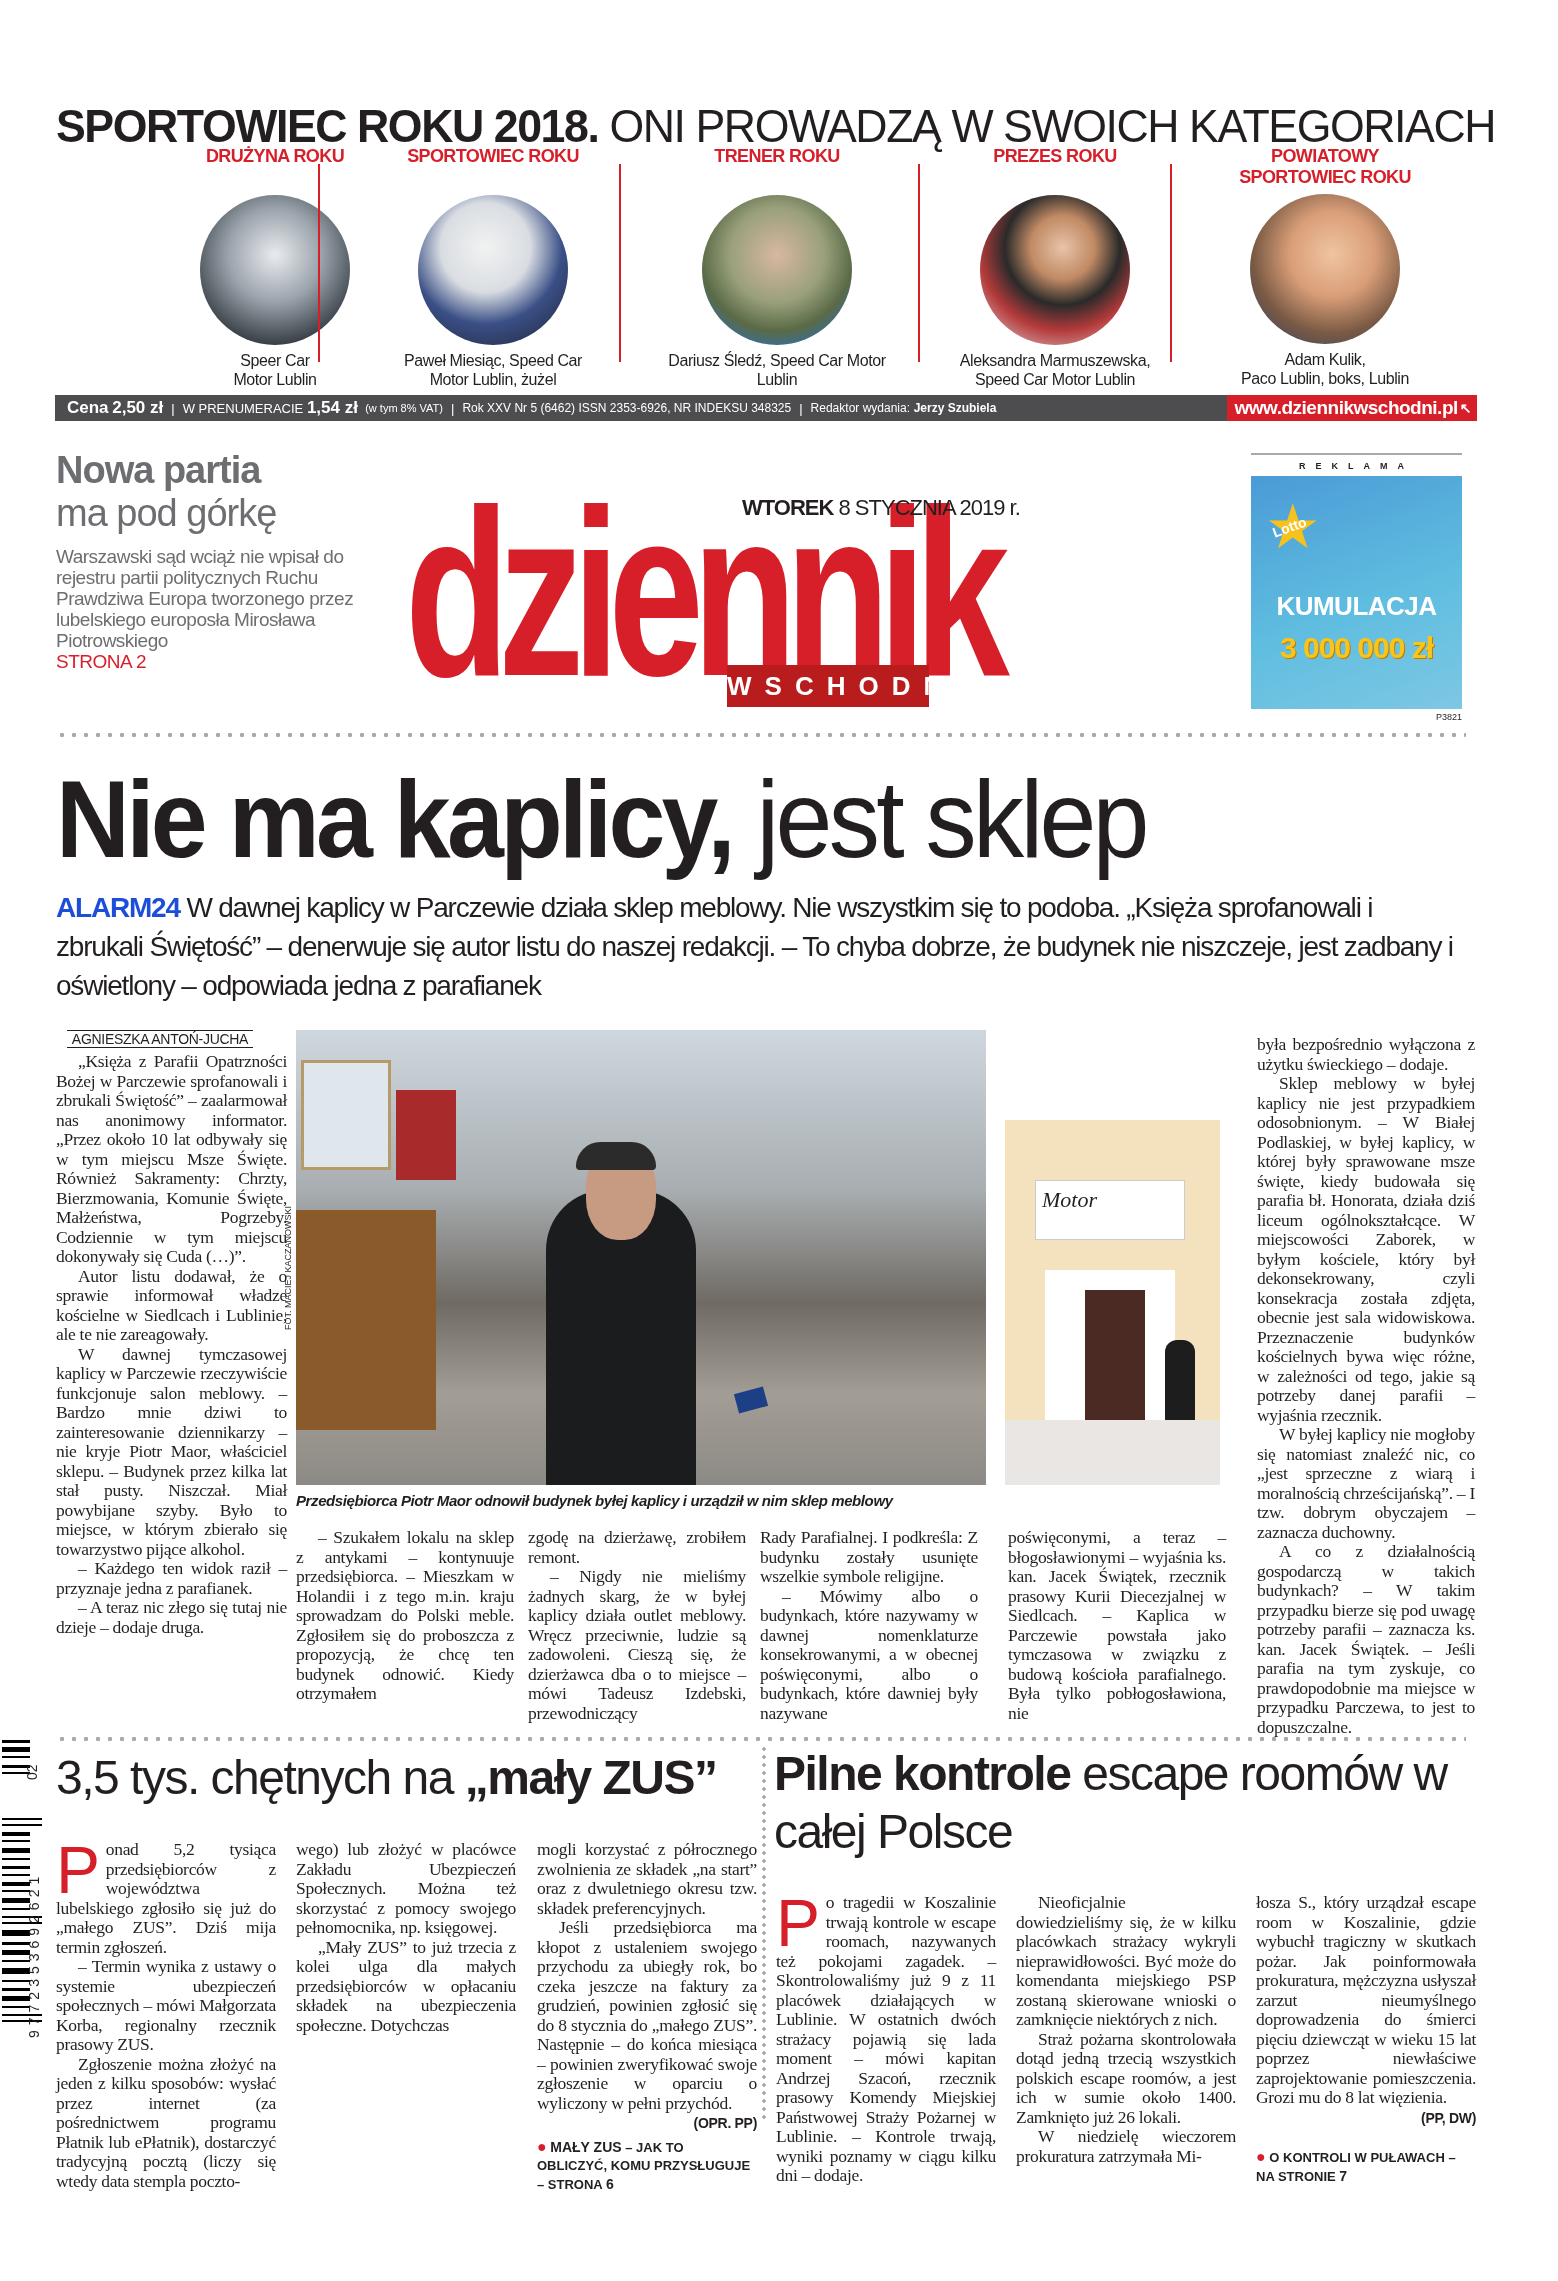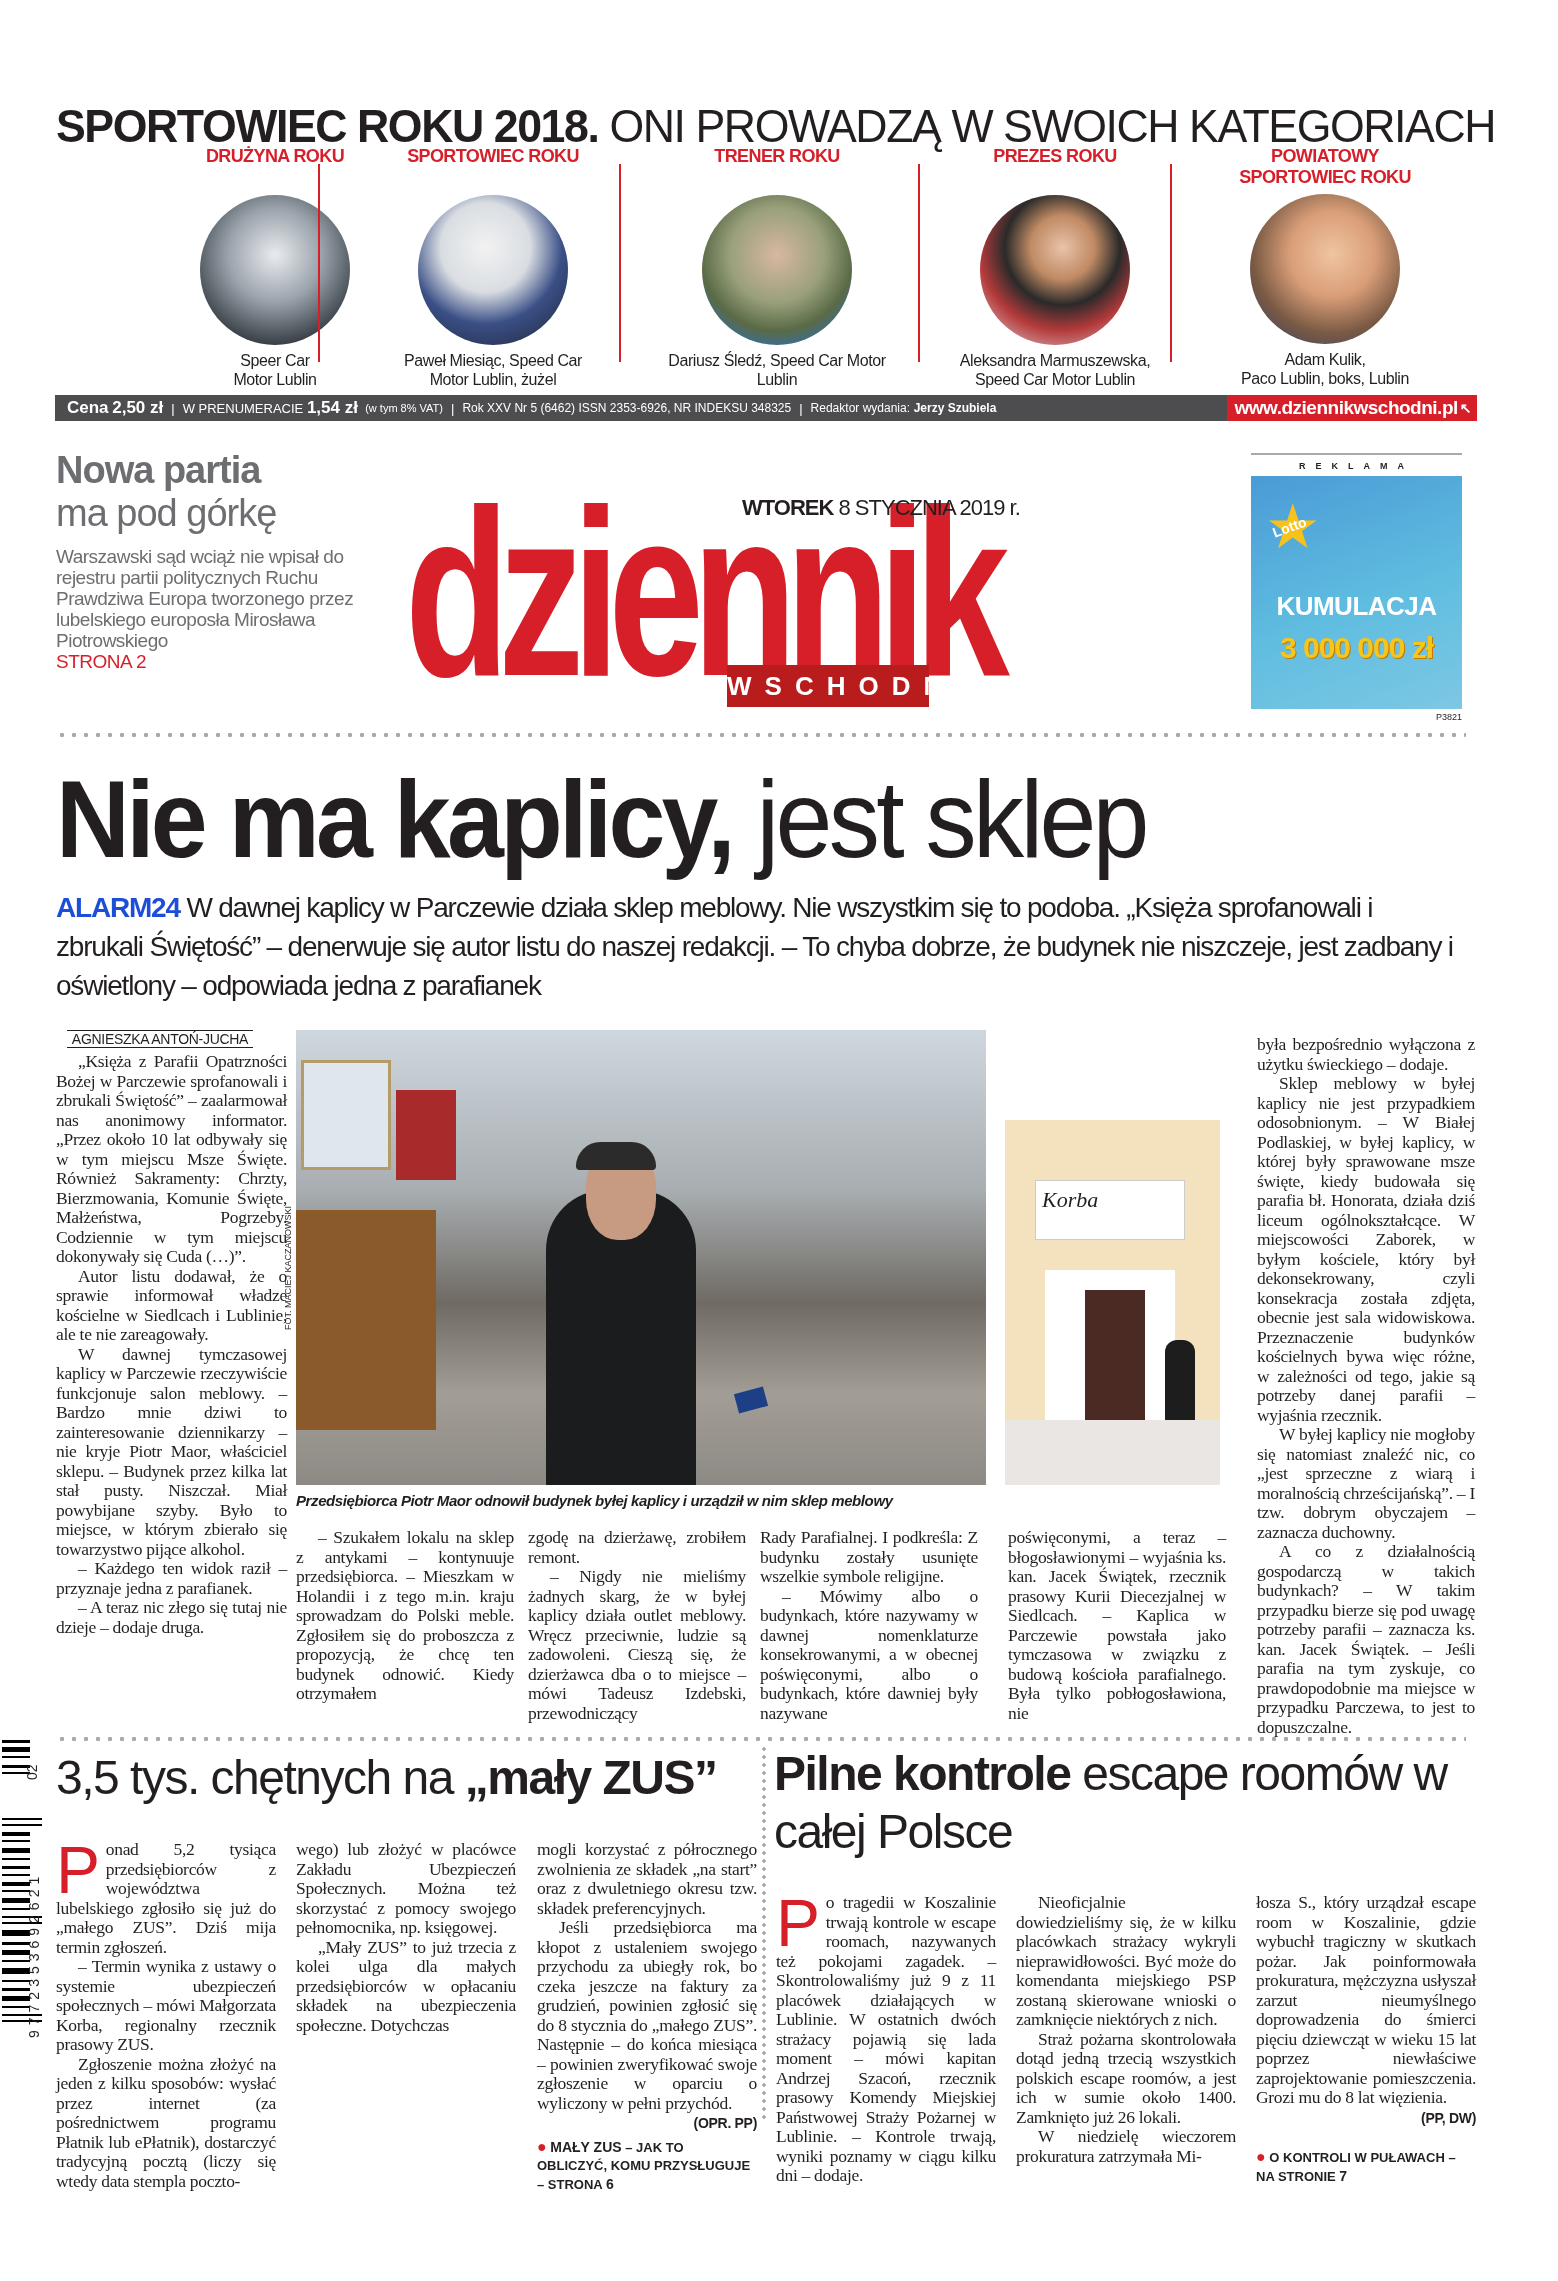--- a/index.html
+++ b/index.html
@@ -217,7 +217,7 @@
 
 <div id="photo-side" class="abs">
   <div style="position:absolute;left:0;top:60px;width:215px;height:300px;background:#f3e2bd;"></div>
-  <div style="position:absolute;left:30px;top:120px;width:150px;height:60px;background:#fff;border:1px solid #ccc;font-family:'Liberation Serif',serif;font-style:italic;font-size:22px;padding:6px;">Korba</div>
+  <div style="position:absolute;left:30px;top:120px;width:150px;height:60px;background:#fff;border:1px solid #ccc;font-family:'Liberation Serif',serif;font-style:italic;font-size:22px;padding:6px;">Motor</div>
   <div style="position:absolute;left:40px;top:210px;width:130px;height:150px;background:#fff;"></div>
   <div style="position:absolute;left:80px;top:230px;width:60px;height:130px;background:#4a2a22;"></div>
   <div style="position:absolute;left:160px;top:280px;width:30px;height:100px;background:#1d1d1d;border-radius:12px 12px 2px 2px;"></div>

